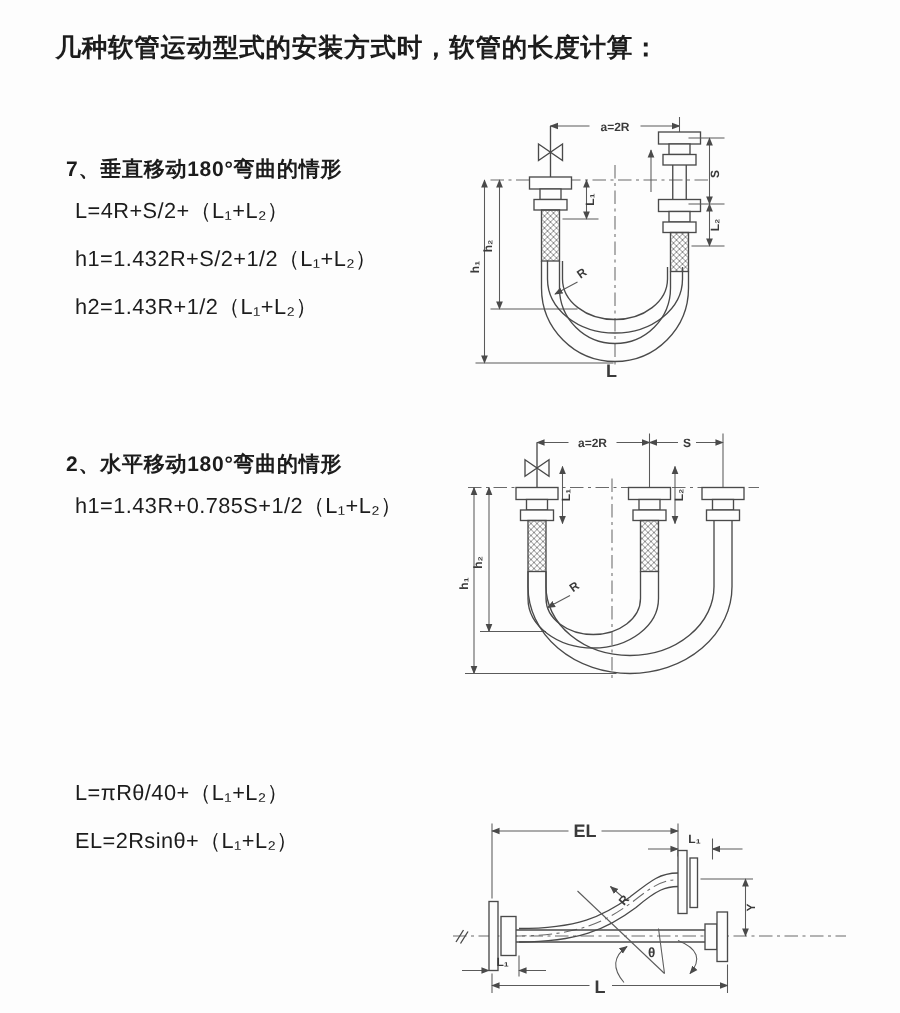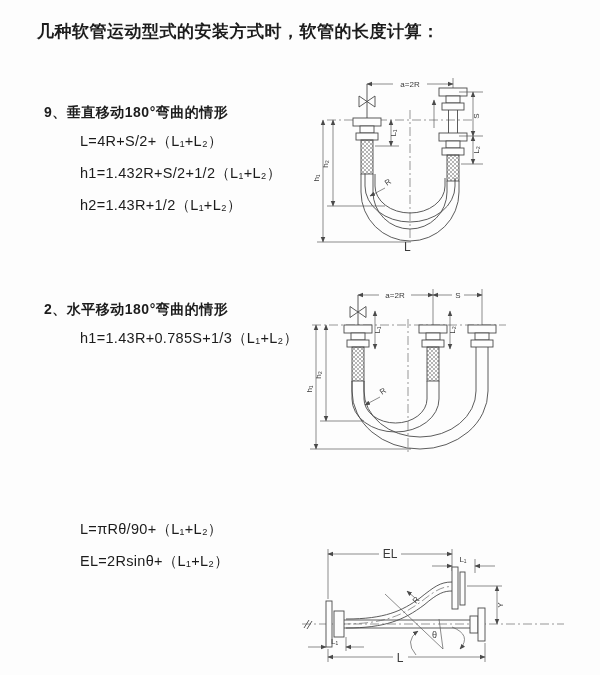--- a/index.html
+++ b/index.html
@@ -16,7 +16,7 @@
   .sec3{top:513px;}
   .sec-heading{font-size:14px;font-weight:bold;line-height:22px;margin:0 0 2px 0;letter-spacing:.5px;}
   .formula{font-size:14.5px;line-height:32px;margin-left:36px;white-space:nowrap;letter-spacing:.3px;}
-  .diagram{position:absolute;}
+  .diagram{position:absolute;font-weight:bold;}
   .d1{left:313px;top:70px;}
   .d2{left:306px;top:281px;}
   .d3{left:300px;top:502px;margin-top:39px;}

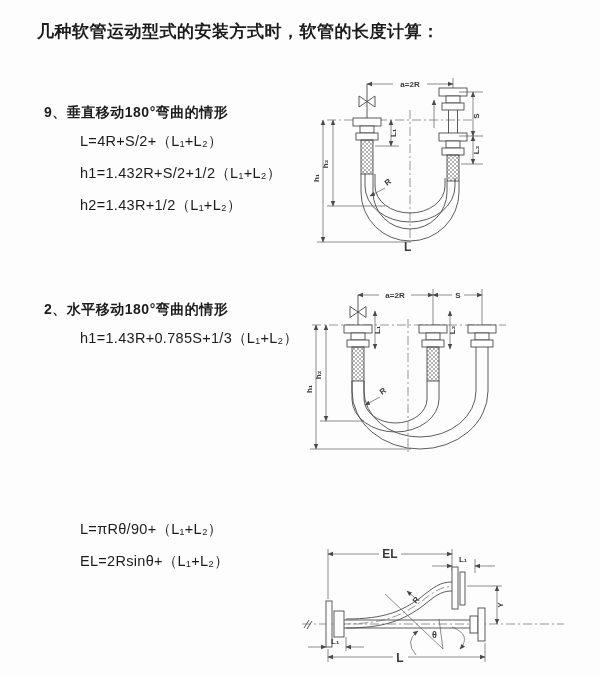--- a/index.html
+++ b/index.html
@@ -37,7 +37,7 @@
 <div class="page-title">几种软管运动型式的安装方式时，软管的长度计算：</div>
 
 <div class="section sec1">
-  <div class="sec-heading">9、垂直移动180°弯曲的情形</div>
+  <div class="sec-heading">7、垂直移动180°弯曲的情形</div>
   <div class="formula">L=4R+S/2+（L₁+L₂）</div>
   <div class="formula">h1=1.432R+S/2+1/2（L₁+L₂）</div>
   <div class="formula">h2=1.43R+1/2（L₁+L₂）</div>

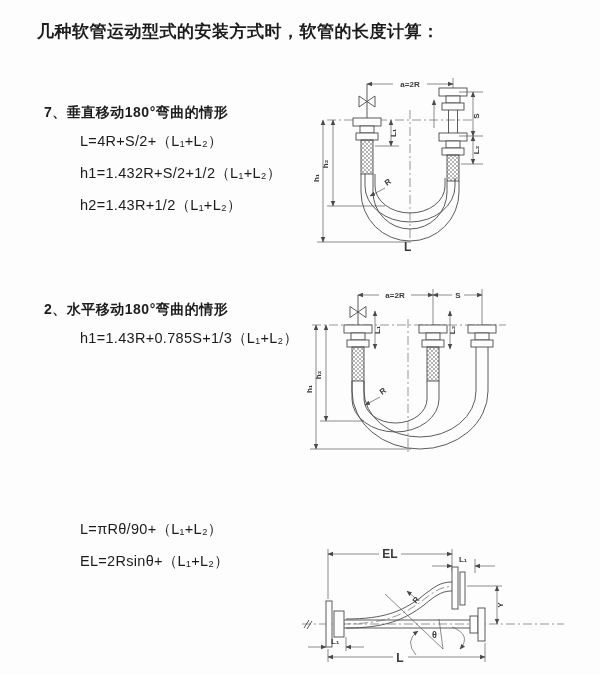--- a/index.html
+++ b/index.html
@@ -15,7 +15,7 @@
   .sec2{top:298px;}
   .sec3{top:513px;}
   .sec-heading{font-size:14px;font-weight:bold;line-height:22px;margin:0 0 2px 0;letter-spacing:.5px;}
-  .formula{font-size:14.5px;line-height:32px;margin-left:36px;white-space:nowrap;letter-spacing:.3px;}
+  .formula{font-size:14.5px;line-height:32px;margin-left:6px;white-space:nowrap;letter-spacing:.3px;}
   .diagram{position:absolute;font-weight:bold;}
   .d1{left:313px;top:70px;}
   .d2{left:306px;top:281px;}

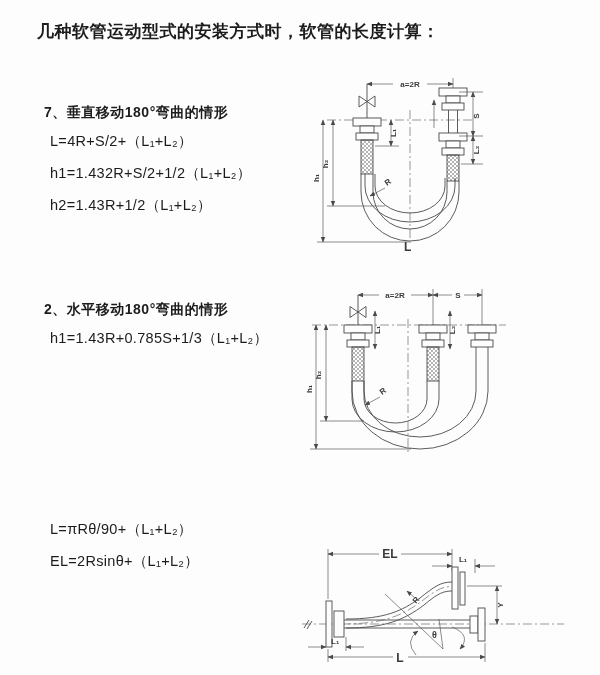--- a/index.html
+++ b/index.html
@@ -45,7 +45,7 @@
 
 <div class="section sec2">
   <div class="sec-heading">2、水平移动180°弯曲的情形</div>
-  <div class="formula">h1=1.43R+0.785S+1/3（L₁+L₂）</div>
+  <div class="formula">h1=1.43R+0.785S+1/2（L₁+L₂）</div>
 </div>
 
 <div class="section sec3">

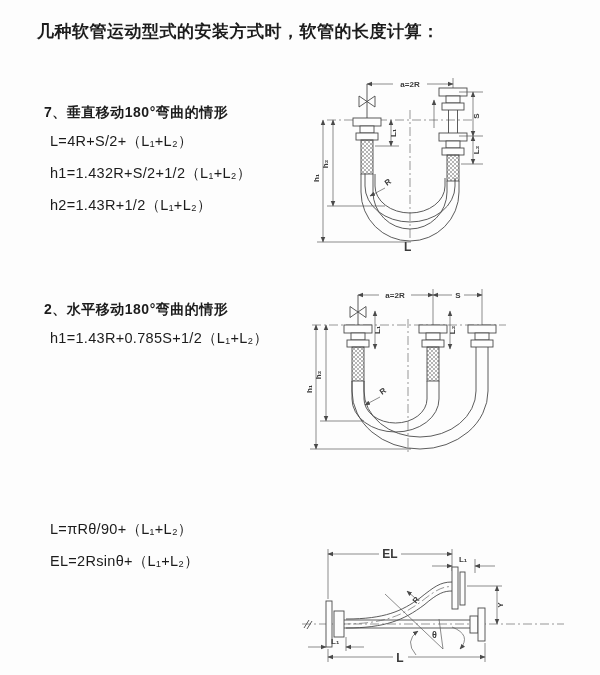--- a/index.html
+++ b/index.html
@@ -49,7 +49,7 @@
 </div>
 
 <div class="section sec3">
-  <div class="formula">L=πRθ/90+（L₁+L₂）</div>
+  <div class="formula">L=πRθ/40+（L₁+L₂）</div>
   <div class="formula">EL=2Rsinθ+（L₁+L₂）</div>
 </div>
 

